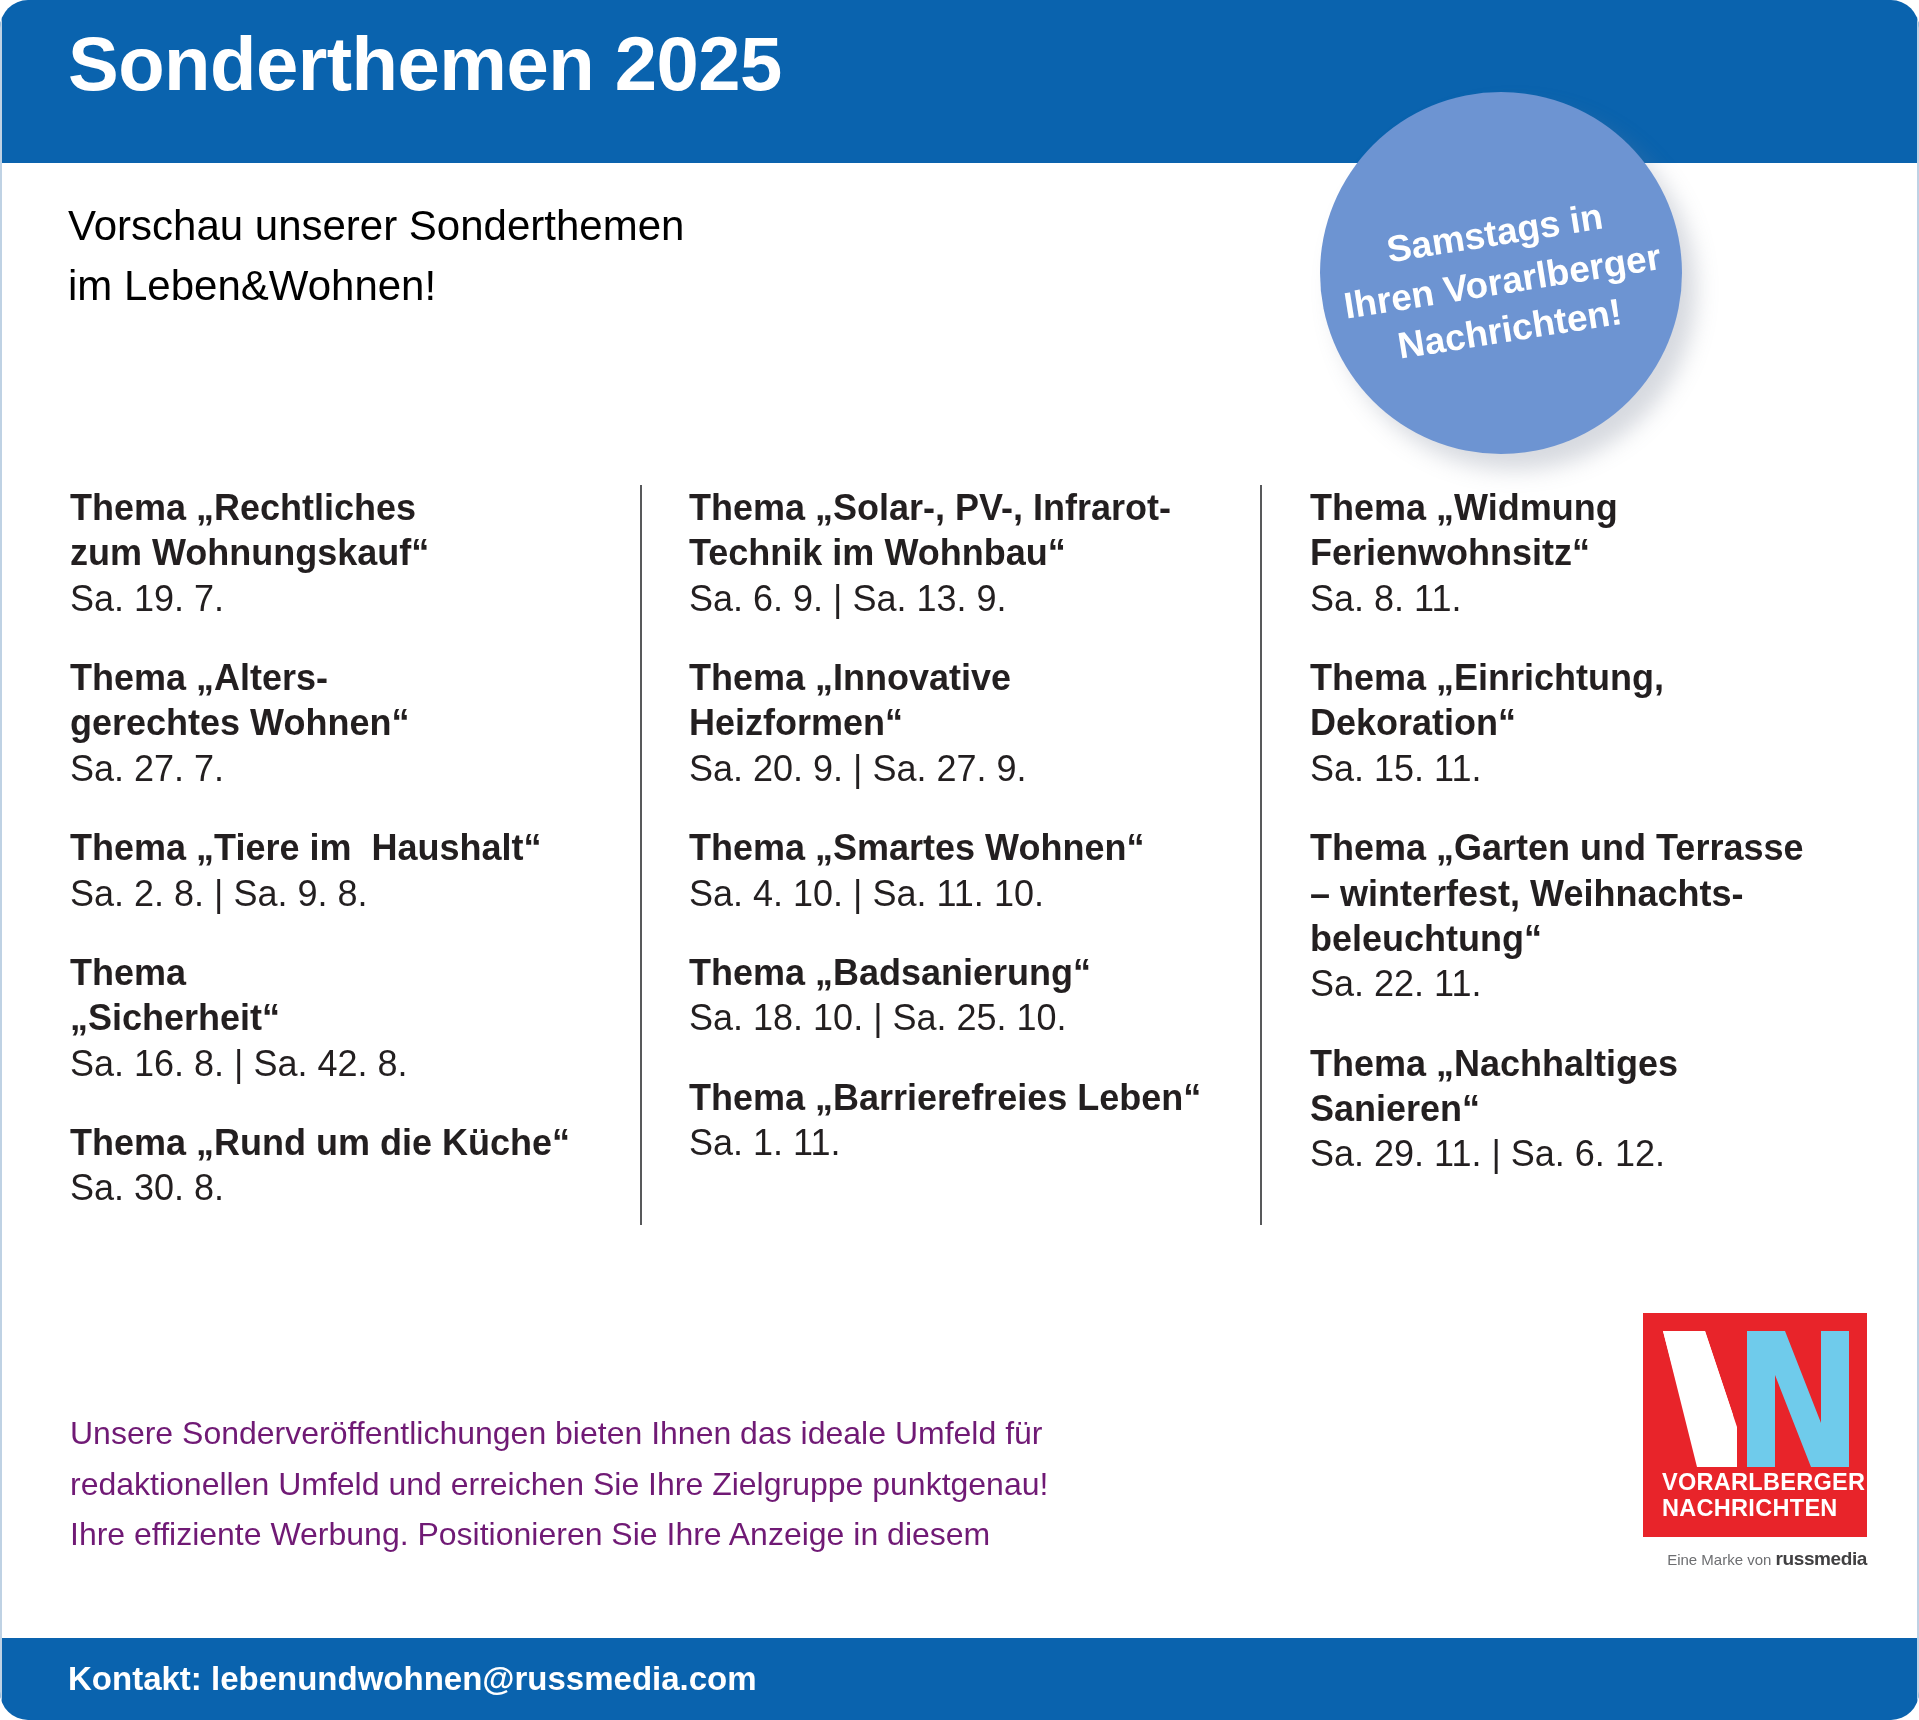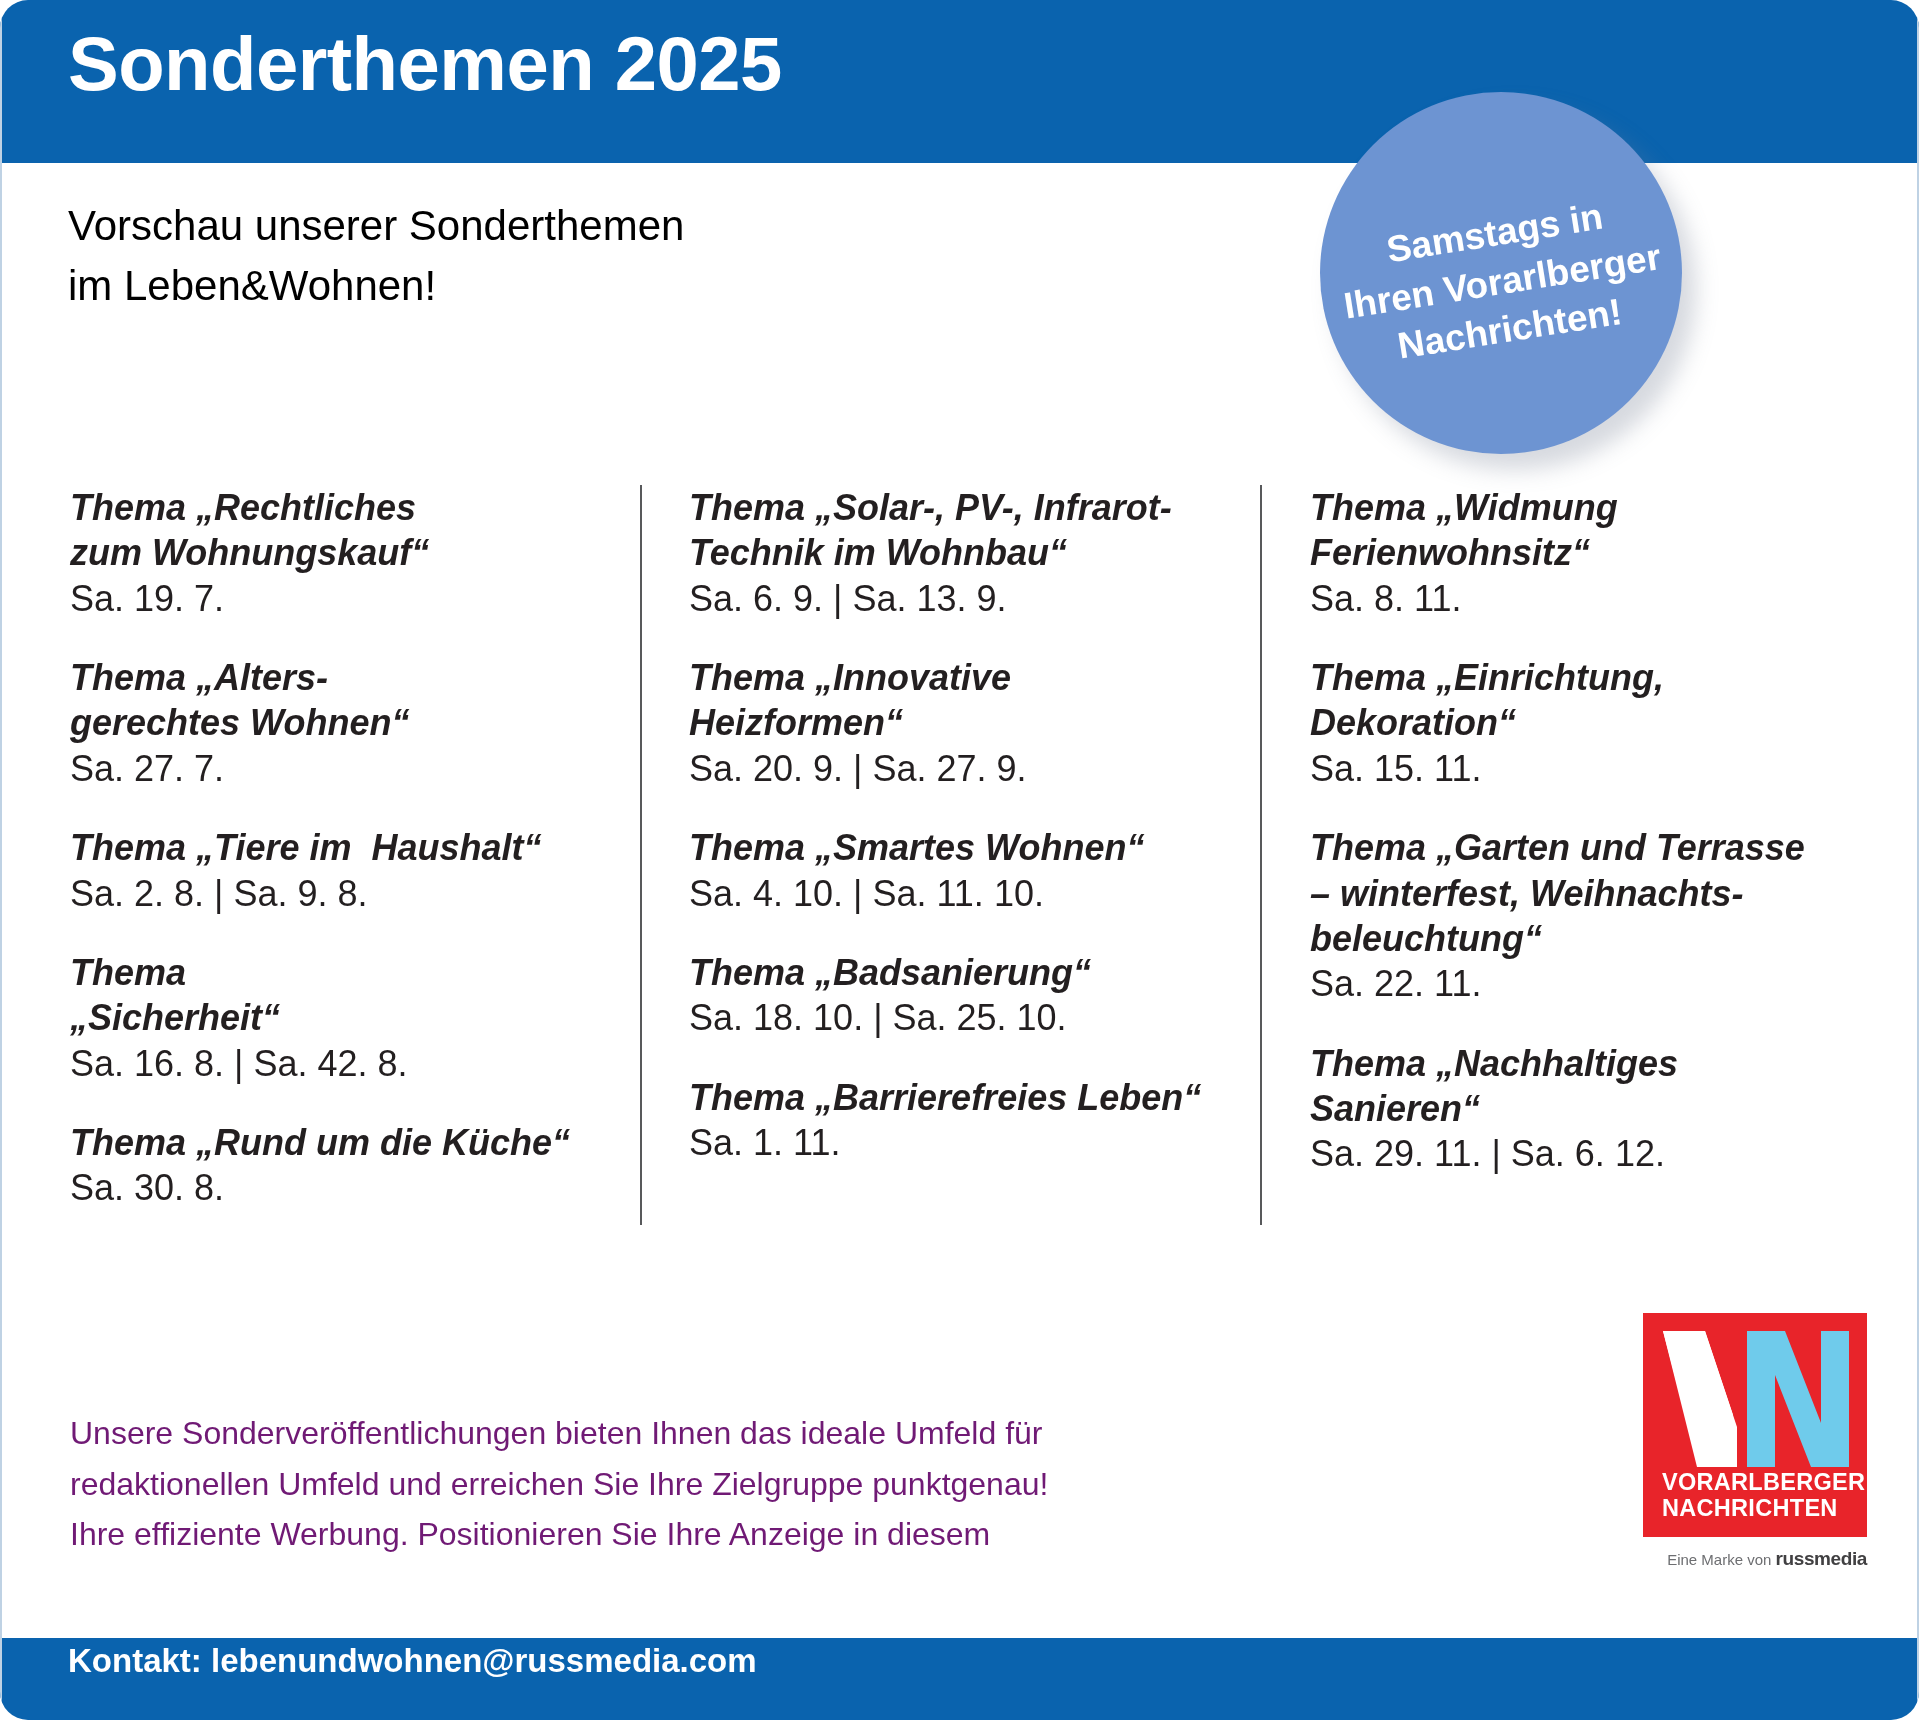--- a/index.html
+++ b/index.html
@@ -120,7 +120,6 @@
     color: #231F20;
     line-height: 1.26;
     white-space: pre-wrap;
-    font-style: italic;
   }
   .topic-date {
     font-size: 36px;

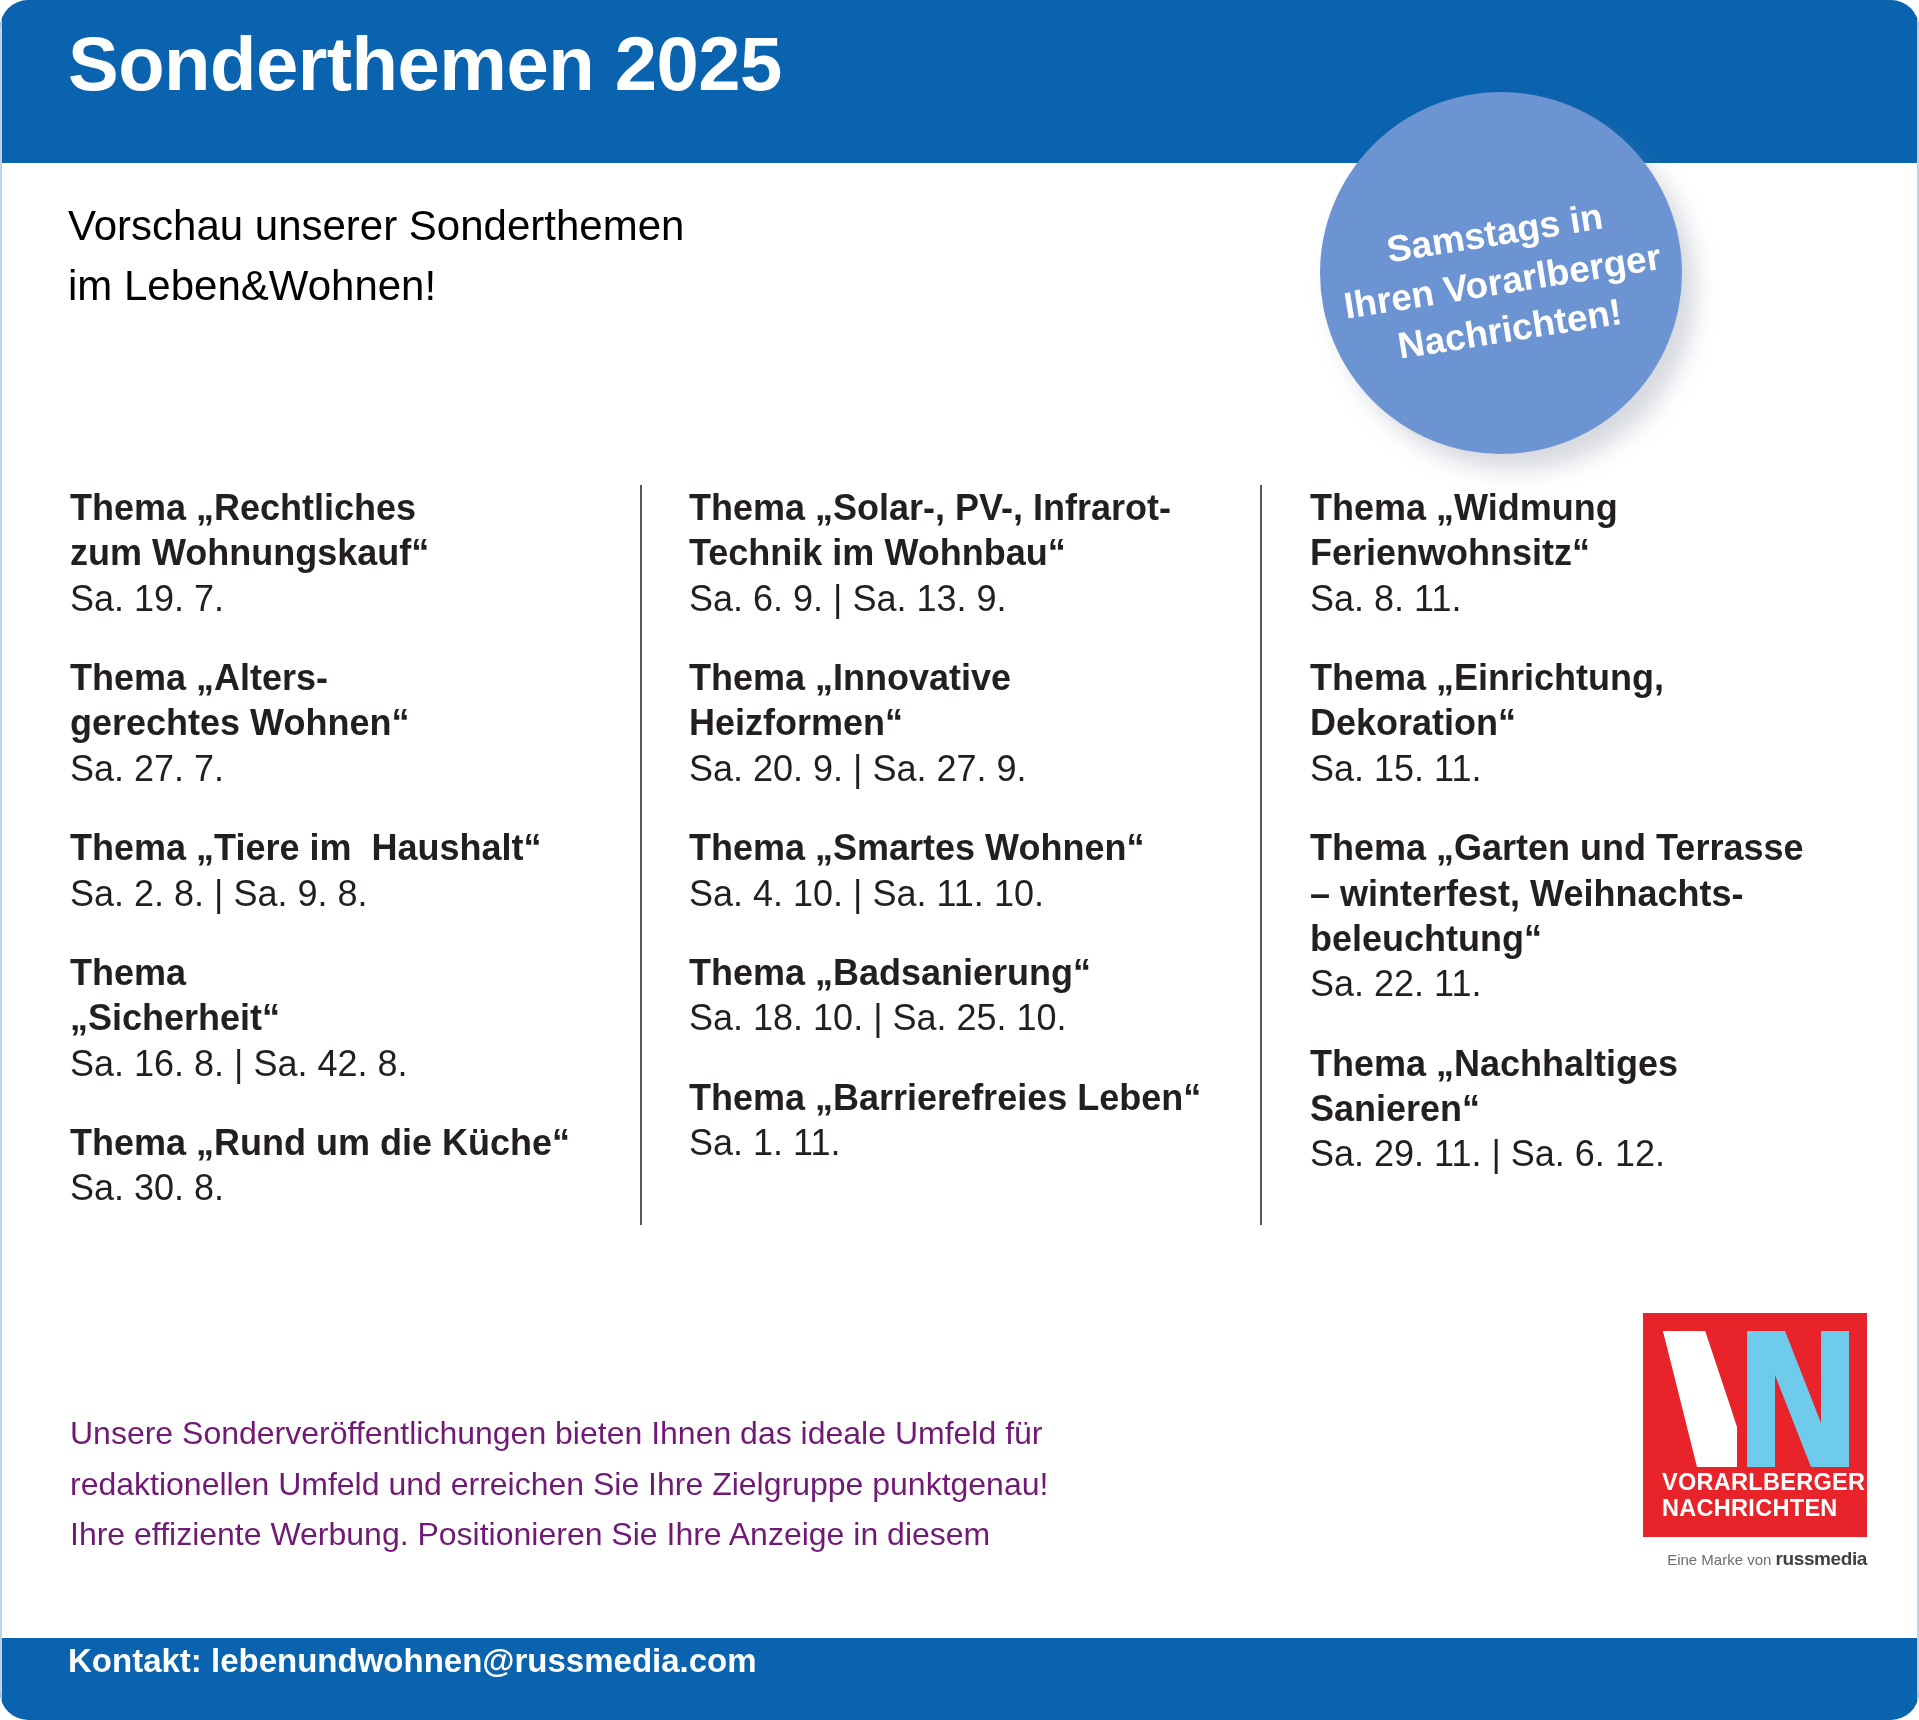--- a/index.html
+++ b/index.html
@@ -203,7 +203,7 @@
   .footer-text {
     position: absolute;
     left: 68px;
-    top: 4px;
+    top: 22px;
     font-size: 33px;
     font-weight: bold;
     color: #ffffff;

